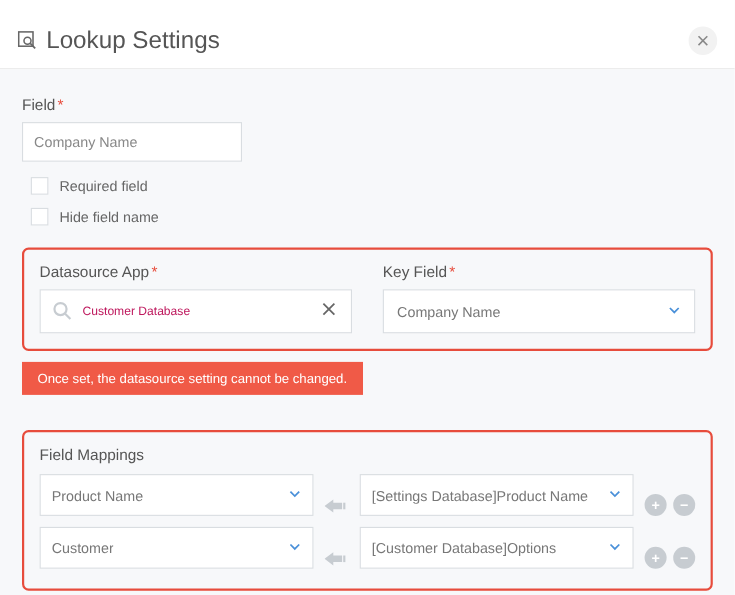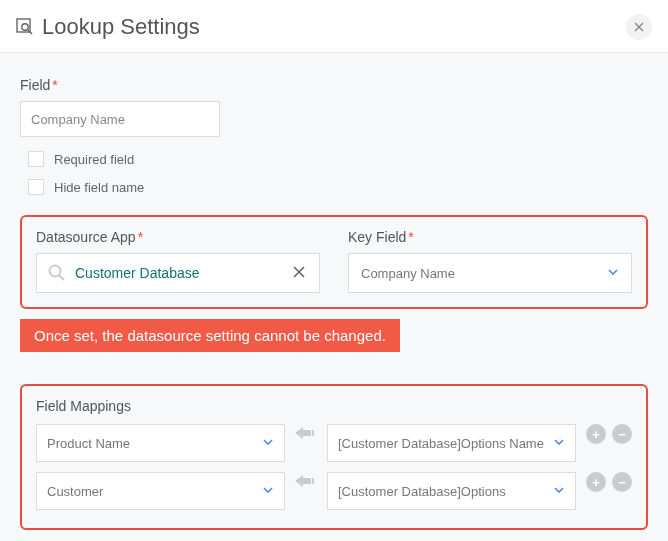--- a/index.html
+++ b/index.html
@@ -15,7 +15,7 @@
   .header {
     display: flex;
     align-items: center;
-    padding: 14px 16px 12px 16px;
+    padding: 24px 16px 12px 16px;
     border-bottom: 1px solid #e8e8e8;
   }
   .header-icon {

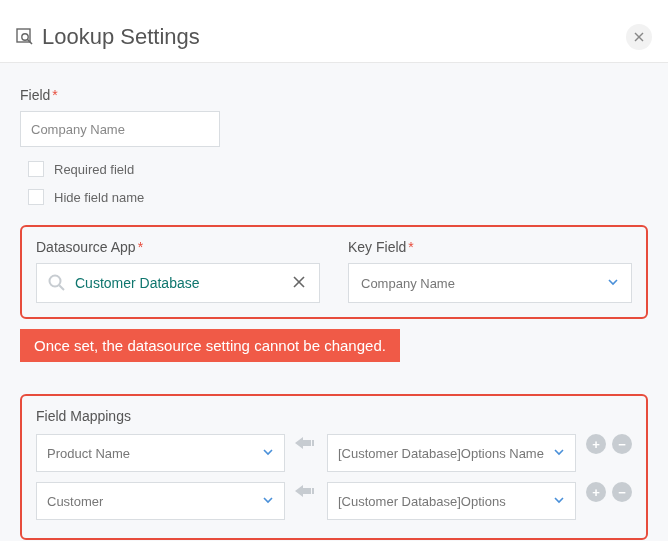--- a/index.html
+++ b/index.html
@@ -108,8 +108,8 @@
     flex: 1;
     border: none;
     outline: none;
-    font-size: 14px;
-    color: #0f766e;
+    font-size: 11px;
+    color: #be185d;
     background: transparent;
   }
   .clear-x {

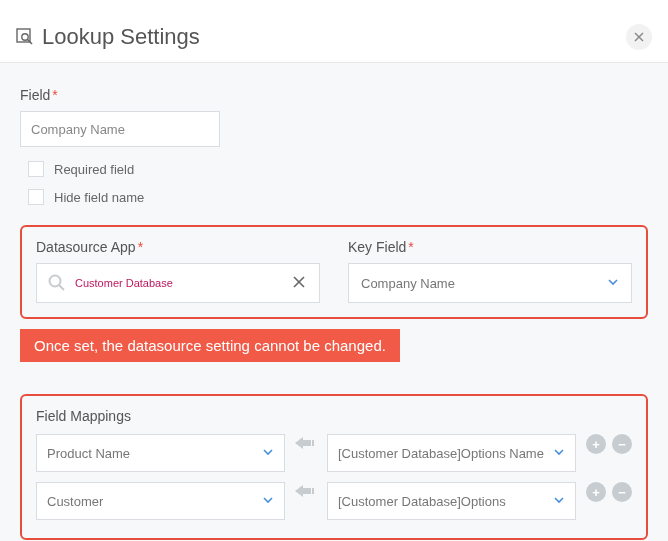--- a/index.html
+++ b/index.html
@@ -138,7 +138,7 @@
     background: #f05a47;
     color: #fff;
     padding: 8px 14px;
-    font-size: 15px;
+    font-size: 12px;
     display: inline-block;
     margin-top: 10px;
   }

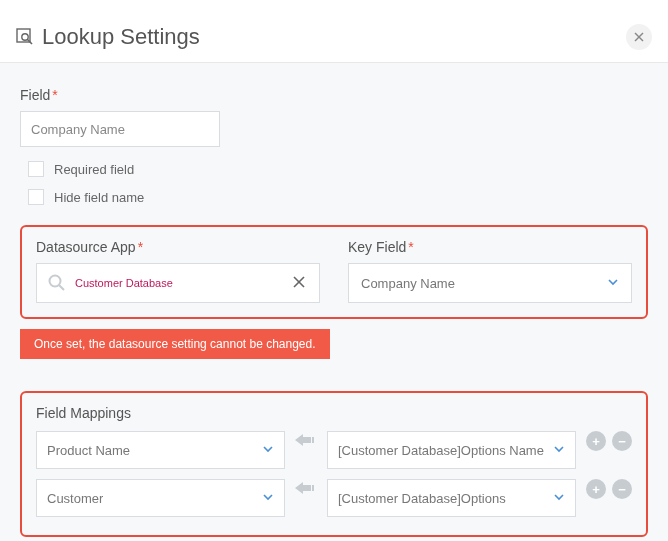--- a/index.html
+++ b/index.html
@@ -150,7 +150,7 @@
   }
   .mapping-row {
     display: flex;
-    align-items: flex-start;
+    align-items: flex-end;
     gap: 10px;
     margin-top: 10px;
   }

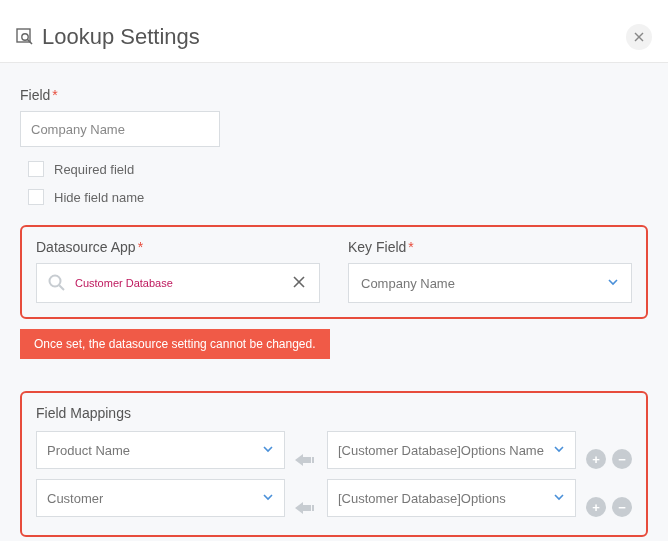--- a/index.html
+++ b/index.html
@@ -289,7 +289,7 @@
         </svg>
       </span>
       <div class="map-select">
-        <span>[Customer Database]Options Name</span>
+        <span>[Settings Database]Product Name</span>
         <span class="chev">
           <svg width="12" height="12" viewBox="0 0 12 12">
               <polyline points="2,4 6,8 10,4" fill="none" stroke="#4a90d9" stroke-width="1.6"></polyline>

